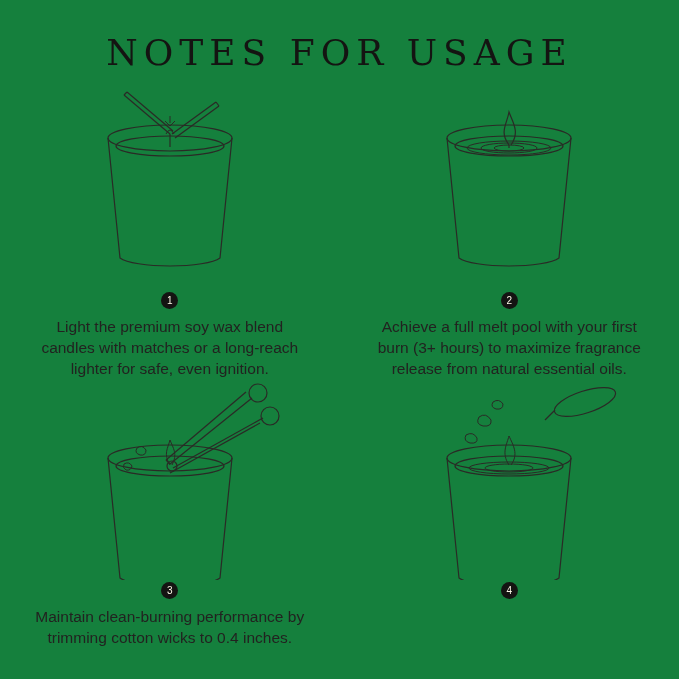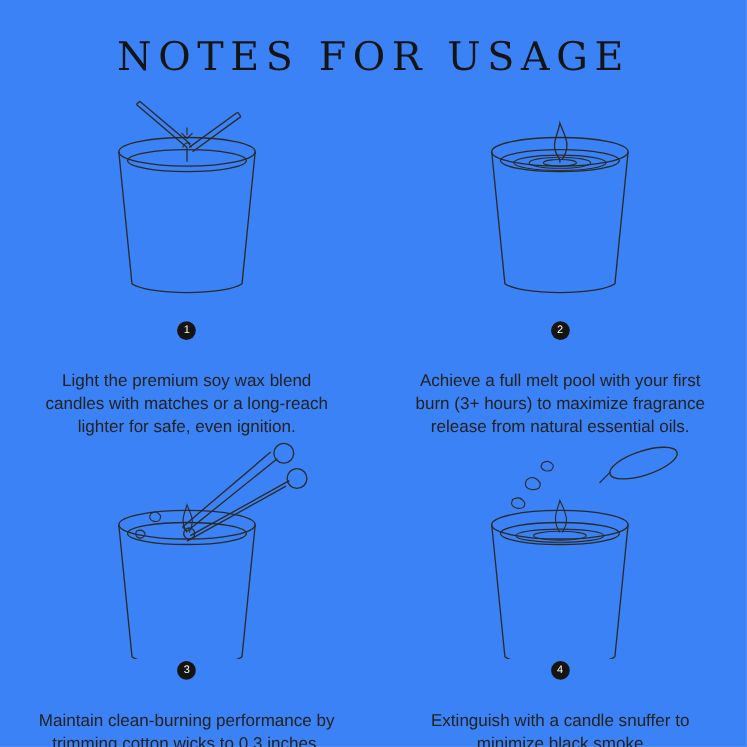--- a/index.html
+++ b/index.html
@@ -18,7 +18,7 @@
     position: relative;
     width: 679px;
     height: 679px;
-    background: #3b82f6;
+    background: #15803d;
     box-sizing: border-box;
   }
   .title {

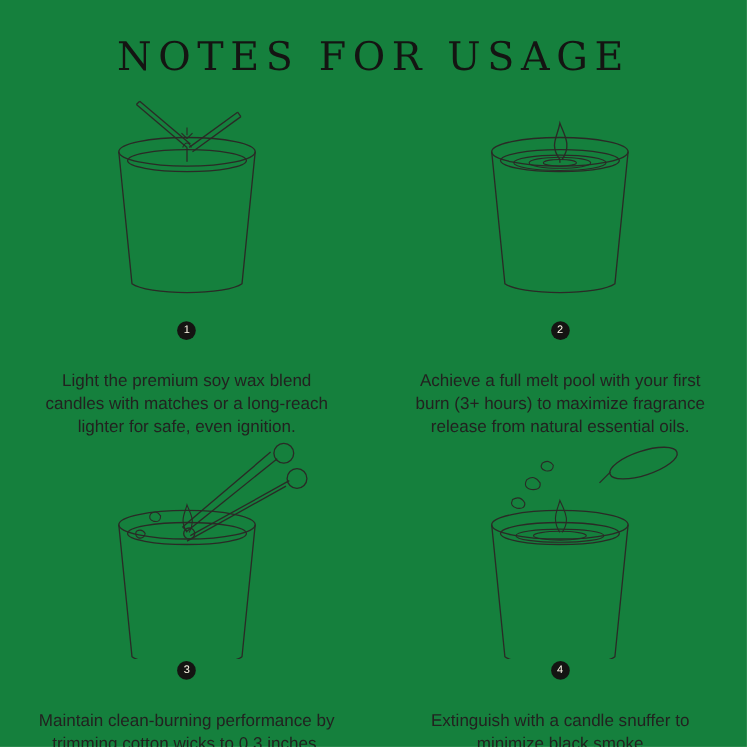--- a/index.html
+++ b/index.html
@@ -77,7 +77,6 @@
     line-height: 21px;
     color: #222220;
     font-family: "Liberation Sans", sans-serif;
-    margin-top: 20px;
   }
   .cell-2 .art, .cell-4 .art { width: 300px; }
 </style>

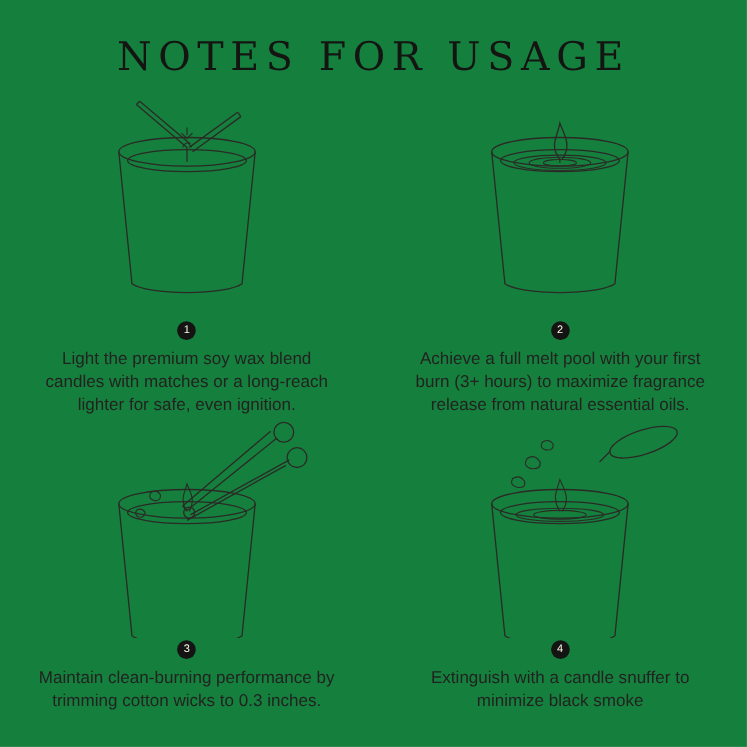--- a/index.html
+++ b/index.html
@@ -160,7 +160,7 @@
         </svg>
       </div>
       <div class="badge">3</div>
-      <div class="caption">Maintain clean-burning performance by trimming cotton wicks to 0.3 inches.</div>
+      <div class="caption">Maintain clean-burning performance by trimming cotton wicks to 0.4 inches.</div>
     </div>
 
     <div class="cell cell-4">

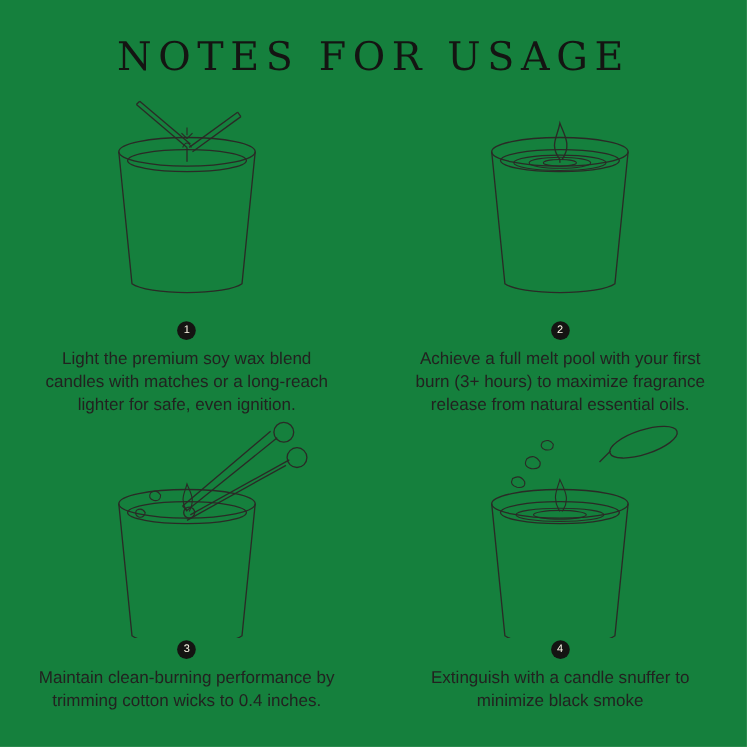--- a/index.html
+++ b/index.html
@@ -185,7 +185,6 @@
         </svg>
       </div>
       <div class="badge">4</div>
-      <div class="caption">Extinguish with a candle snuffer to minimize black smoke</div>
     </div>
 
   </div>

